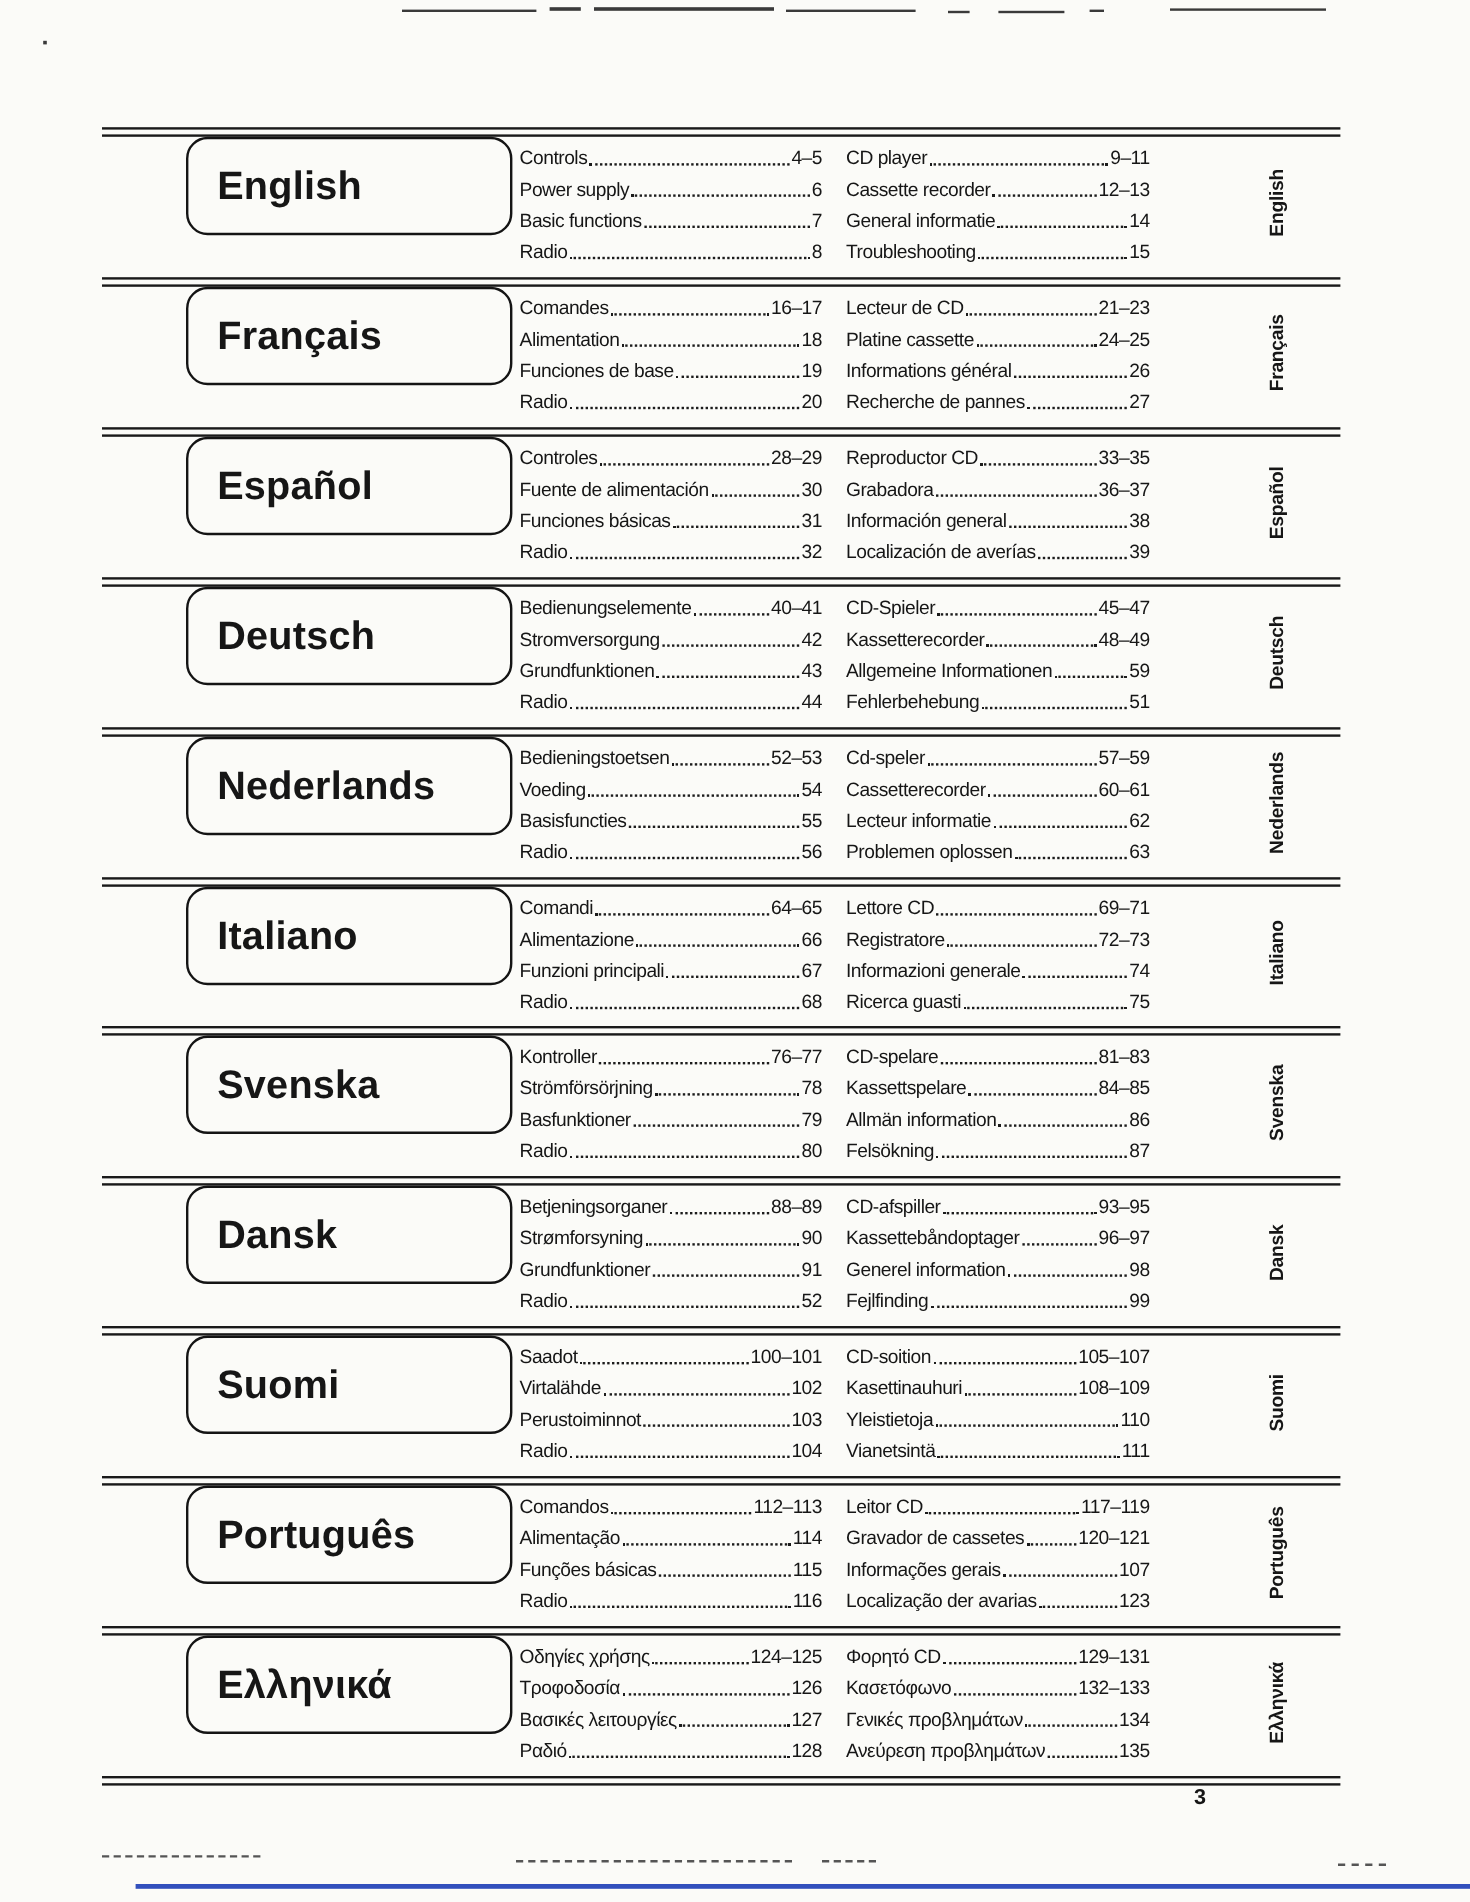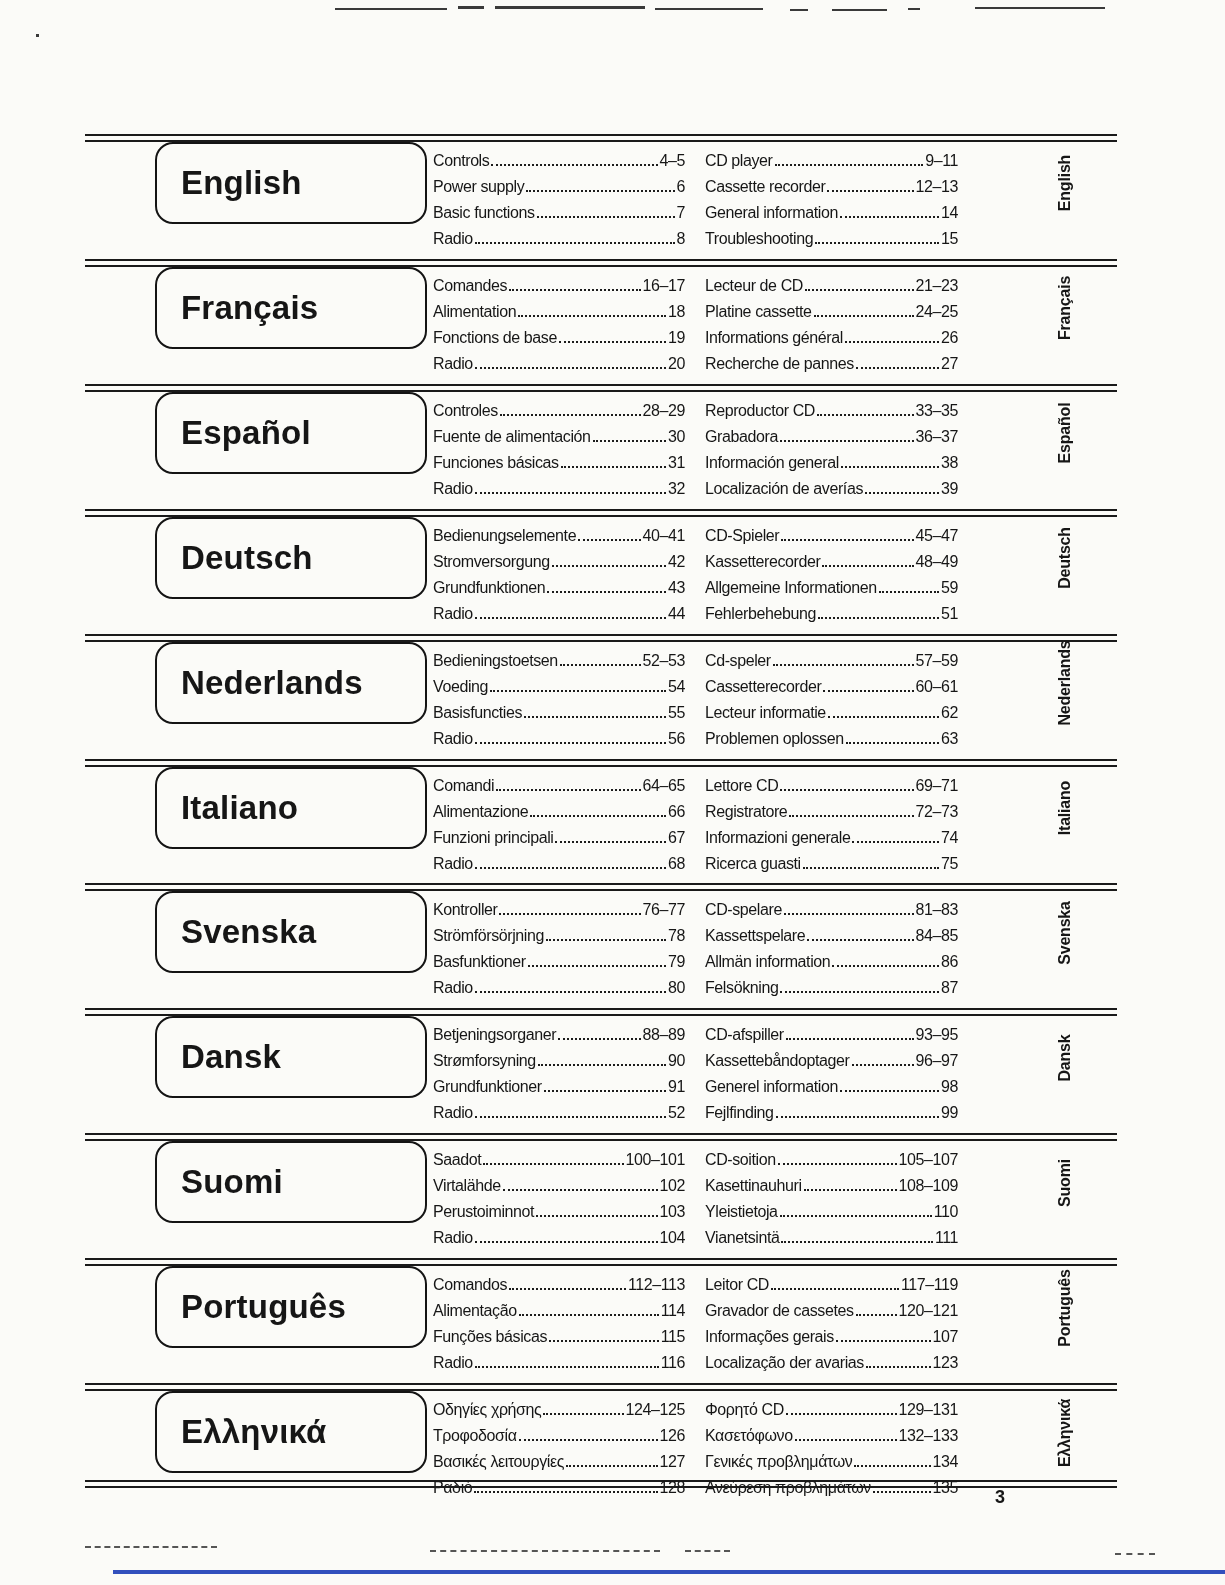--- a/index.html
+++ b/index.html
@@ -21,7 +21,7 @@
     display:flex;flex-direction:column;
     border-bottom:2px solid #1a1a1a;
   }
-  .section{flex:1;position:relative;border-top:2px solid #1a1a1a;margin-top:28px;}
+  .section{flex:1;position:relative;border-top:2px solid #1a1a1a;}
   .section::before{
     content:"";position:absolute;left:0;right:0;top:4px;height:2px;background:#1a1a1a;
   }

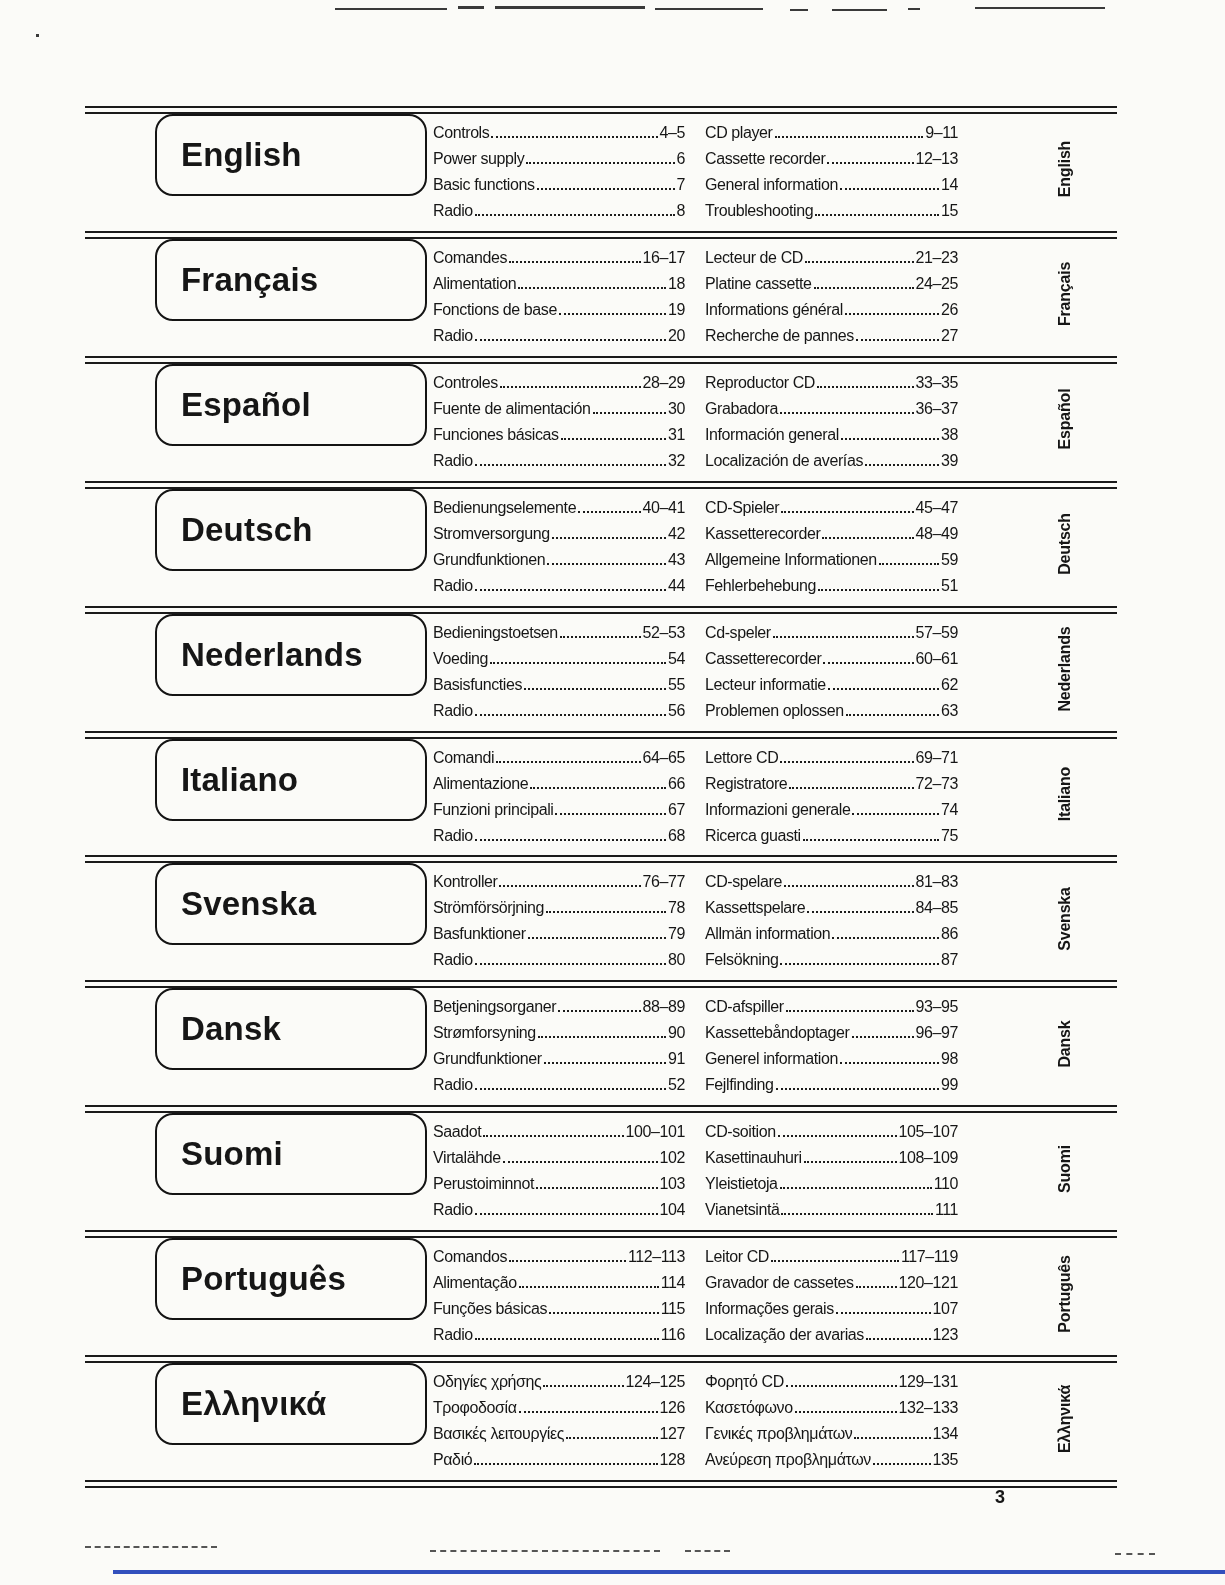--- a/index.html
+++ b/index.html
@@ -113,7 +113,7 @@
             <span class="entry-page">12–13</span>
           </div>
           <div class="toc-entry">
-            <span class="entry-label">General information</span>
+            <span class="entry-label">General informatie</span>
             <span class="dots"></span>
             <span class="entry-page">14</span>
           </div>

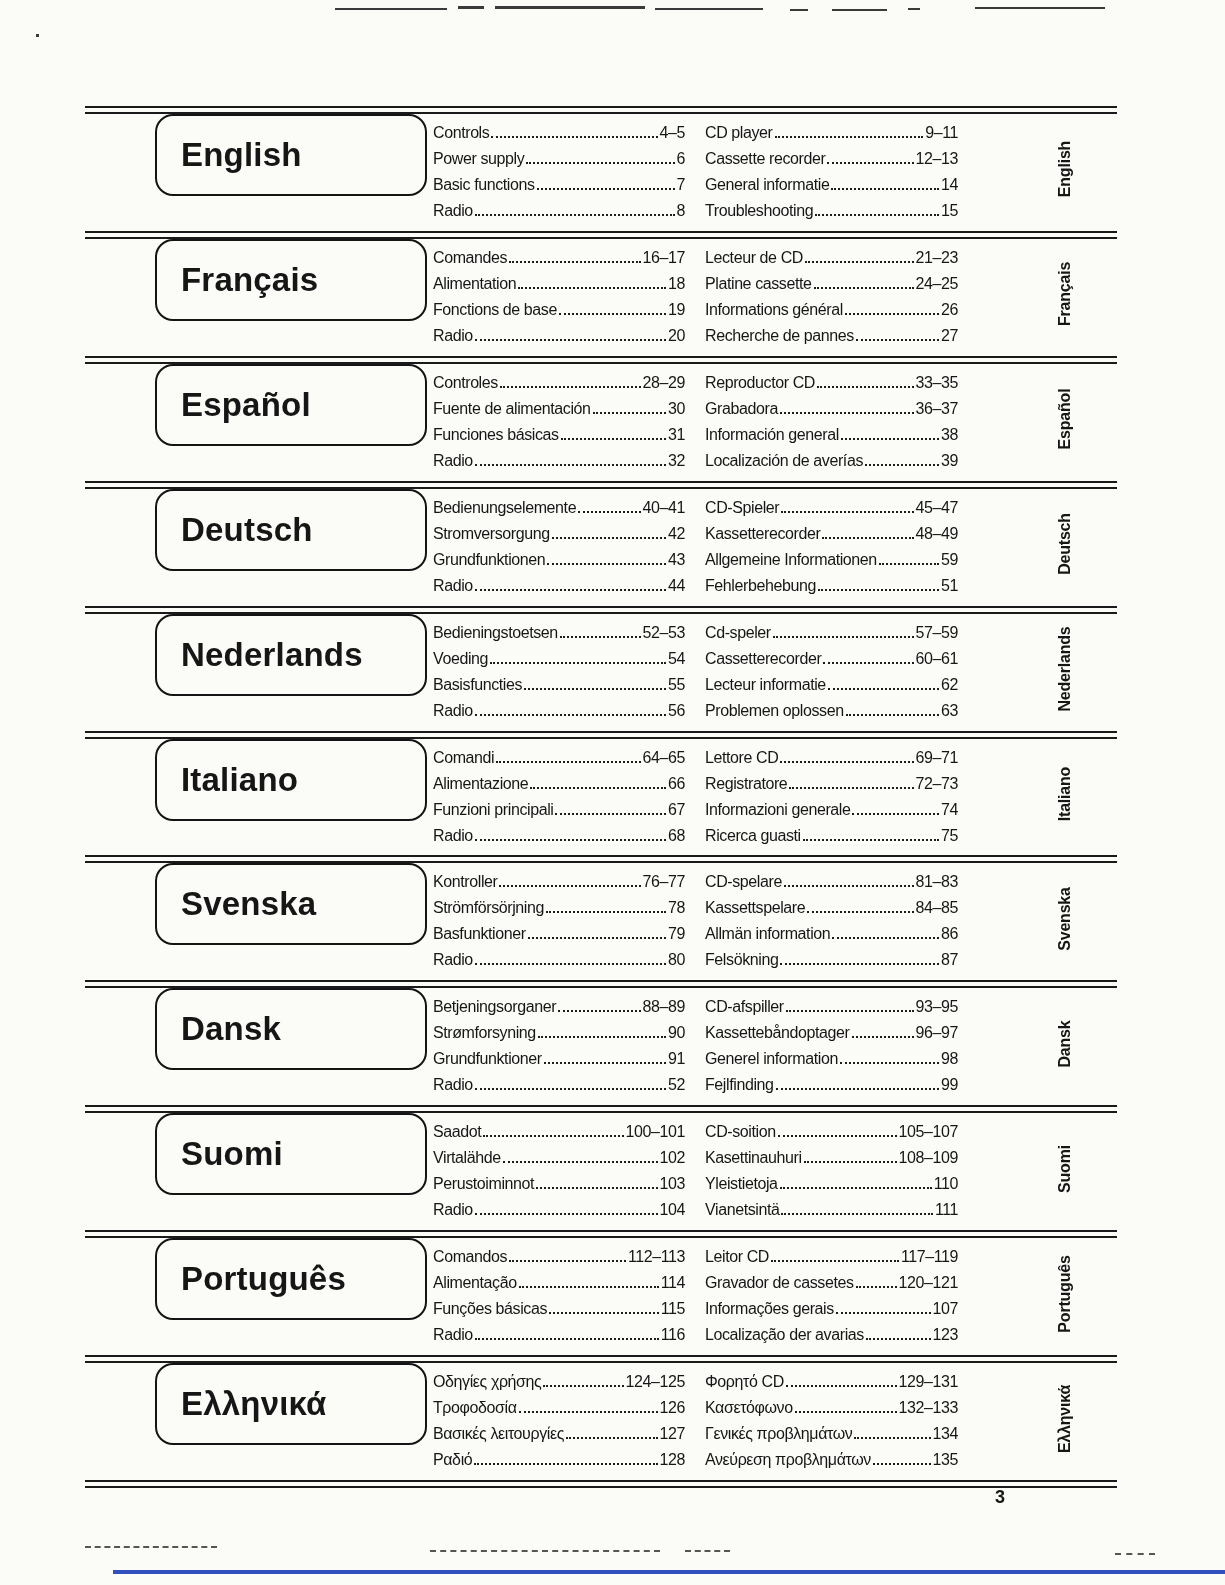--- a/index.html
+++ b/index.html
@@ -142,7 +142,7 @@
             <span class="entry-page">18</span>
           </div>
           <div class="toc-entry">
-            <span class="entry-label">Fonctions de base</span>
+            <span class="entry-label">Funciones de base</span>
             <span class="dots"></span>
             <span class="entry-page">19</span>
           </div>

